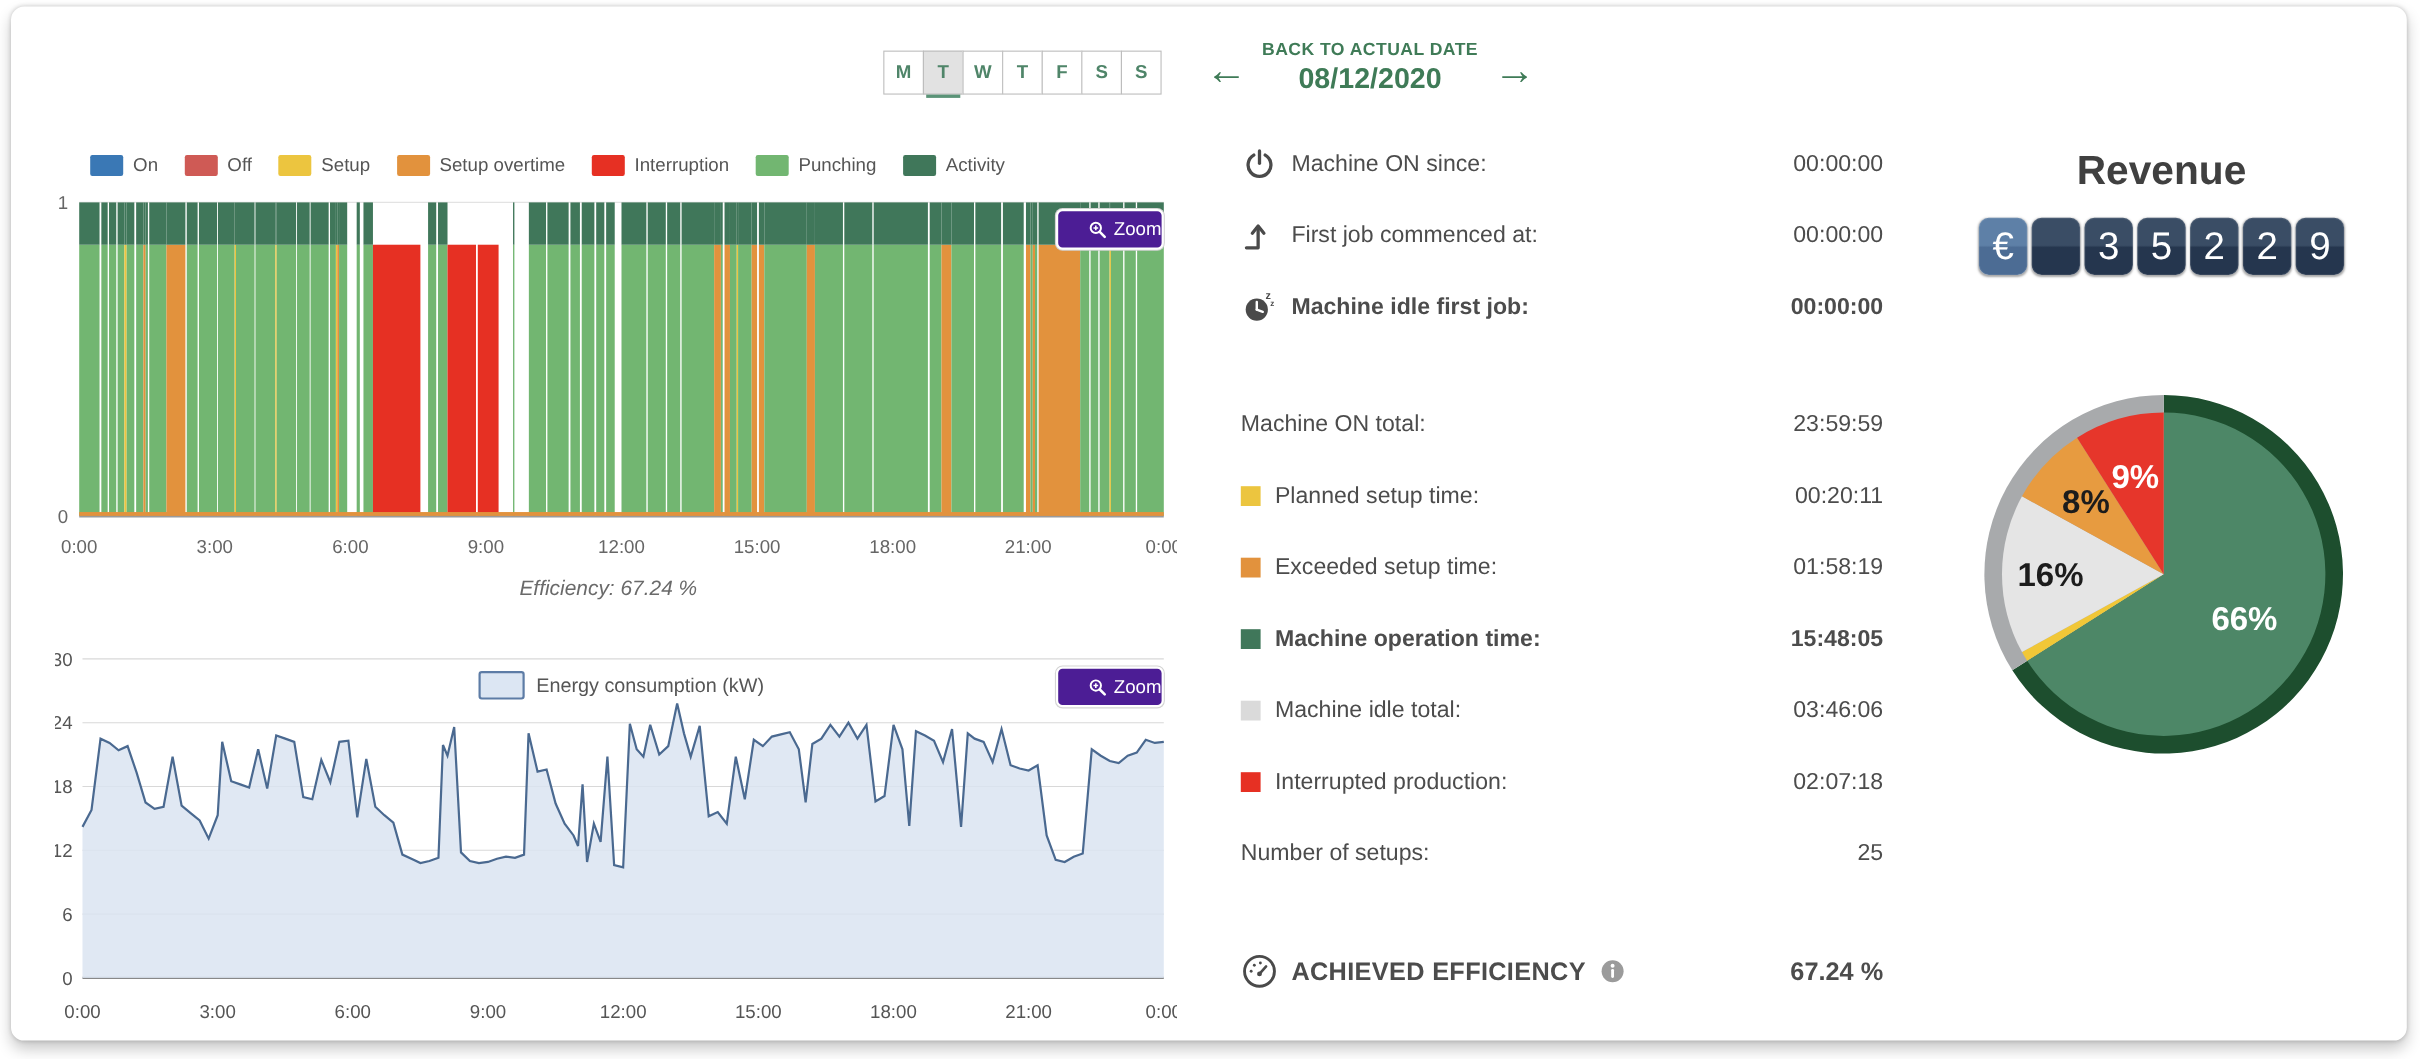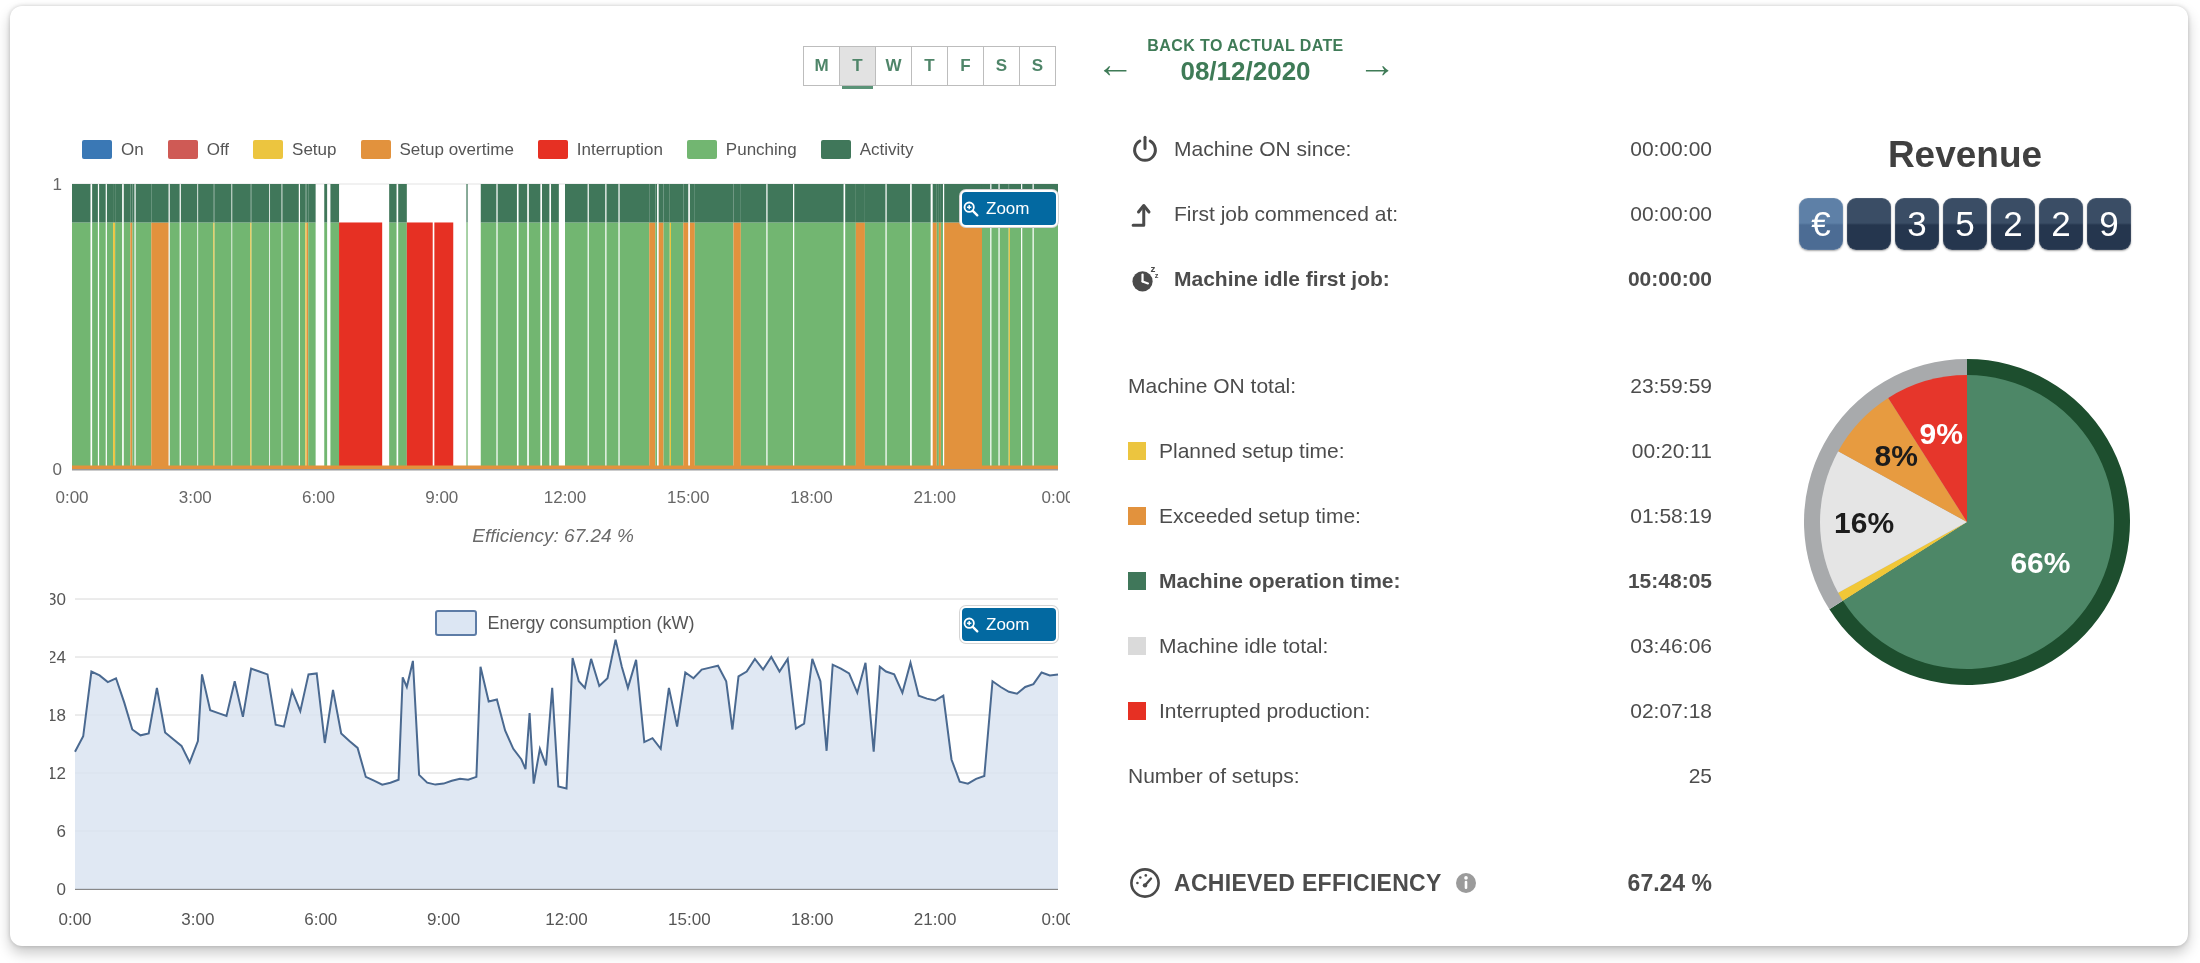--- a/index.html
+++ b/index.html
@@ -21,7 +21,7 @@
   .date-value{font-size:26px;font-weight:bold;margin-top:1px;}
   
   #timeline-legend{position:absolute;left:72px;top:134px;display:flex;align-items:center;}
-  .legend-item{display:flex;align-items:flex-start;margin-right:24px;}
+  .legend-item{display:flex;align-items:center;margin-right:24px;}
   .legend-swatch{width:30px;height:19px;border-radius:2px;margin-right:9px;display:inline-block;}
   .legend-label{font-size:17px;color:#555;}
   .efficiency{position:absolute;left:193px;top:519px;width:700px;text-align:center;font-style:italic;font-size:19px;color:#6a6a6a;}

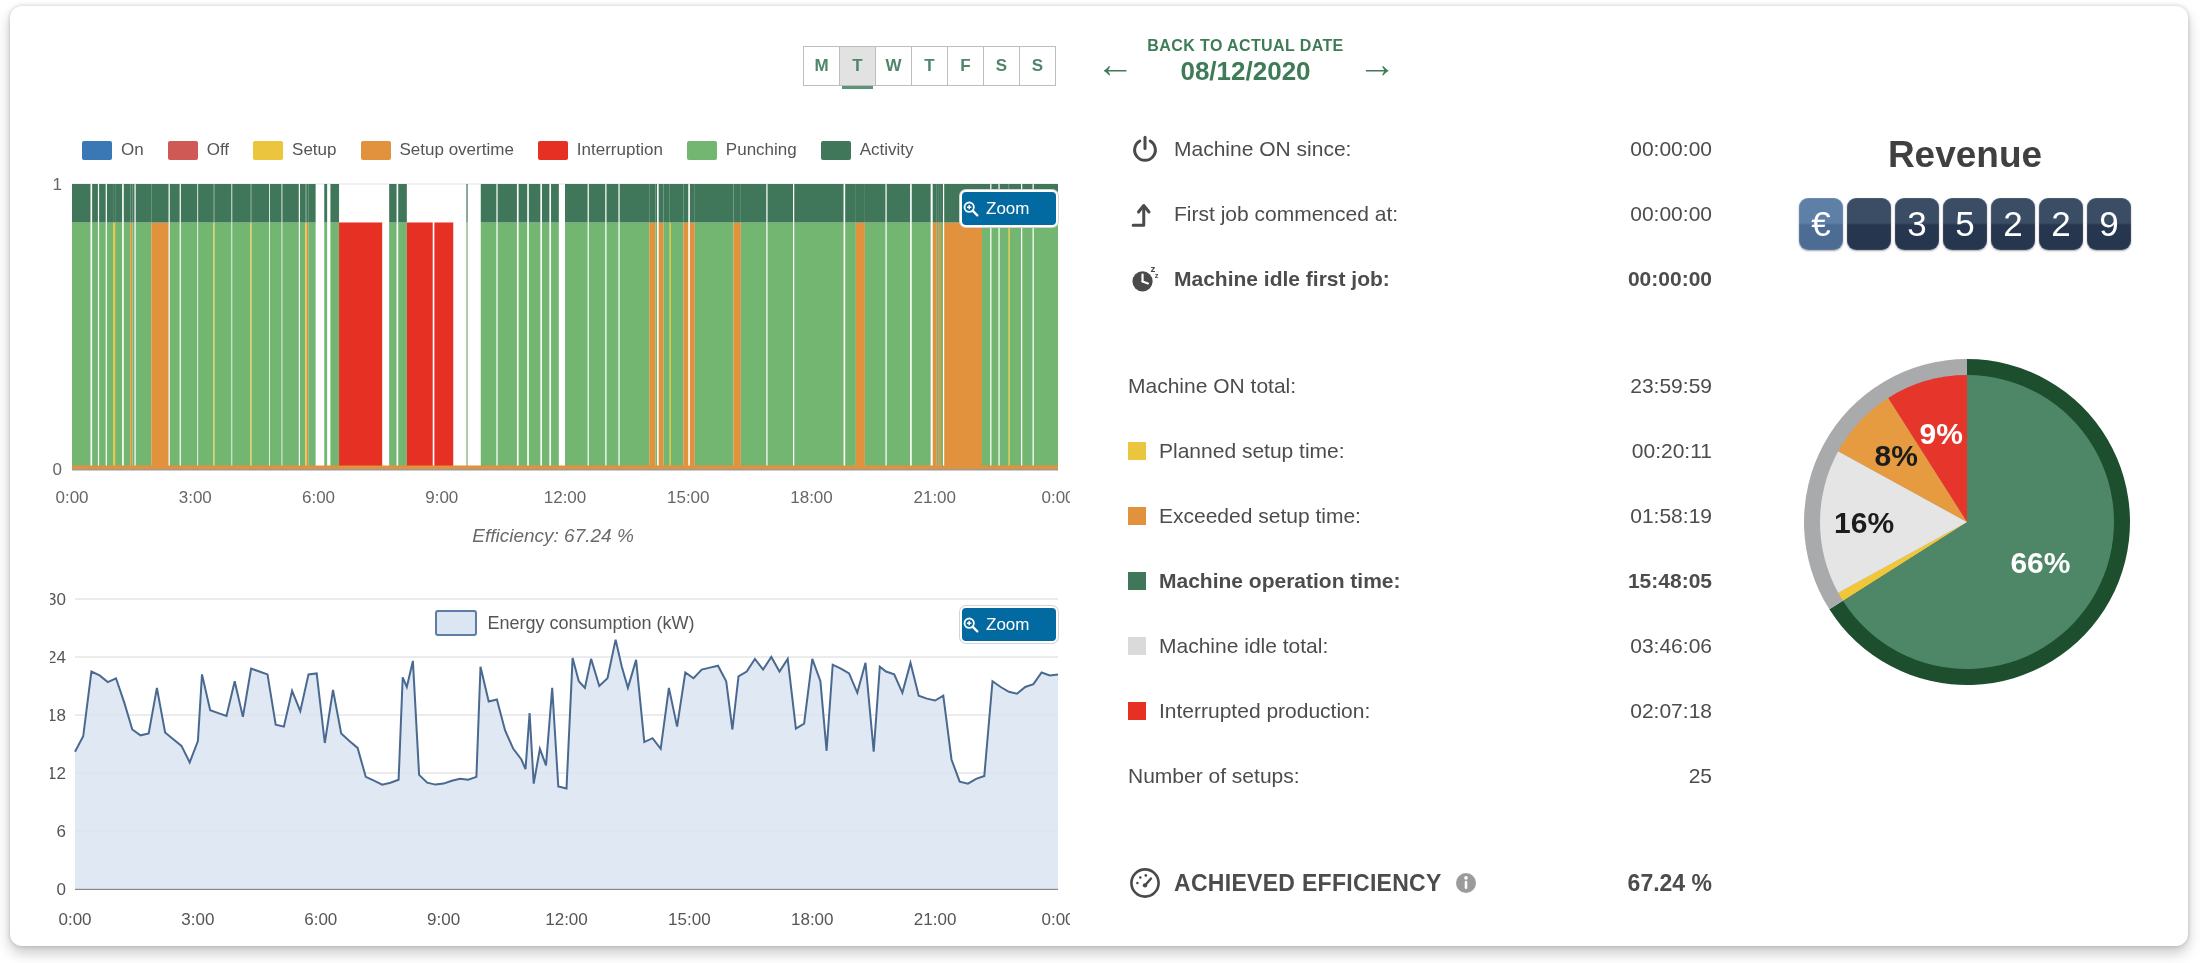--- a/index.html
+++ b/index.html
@@ -33,8 +33,8 @@
   #energy-svg{position:absolute;left:40px;top:583px;}
   #pie-svg{position:absolute;left:1765px;top:320px;}
   svg text{font-family:"Liberation Sans",sans-serif;}
-  .zoom-btn{position:absolute;width:94px;height:33px;background:#0369a1;border:2px solid #fff;border-radius:6px;
-            box-shadow:0 0 0 1px #d4d4d4;display:flex;align-items:center;justify-content:flex-start;cursor:pointer;}
+  .zoom-btn{position:absolute;width:94px;height:33px;background:#4c1d95;border:2px solid #fff;border-radius:6px;
+            box-shadow:0 0 0 1px #d4d4d4;display:flex;align-items:center;justify-content:flex-end;cursor:pointer;}
   .zoom-btn span{color:#fff;font-size:17px;margin-left:6px;}
   .zoom-1{left:950px;top:184px;}
   .zoom-2{left:950px;top:600px;}

